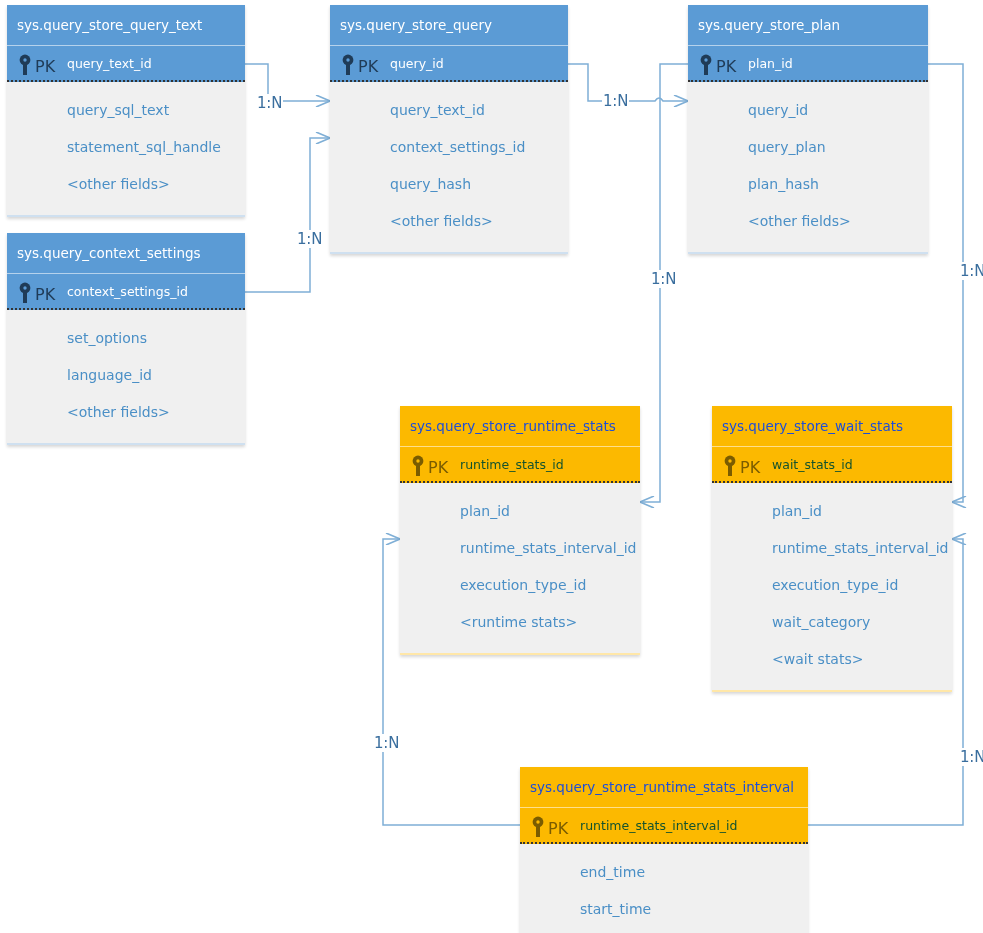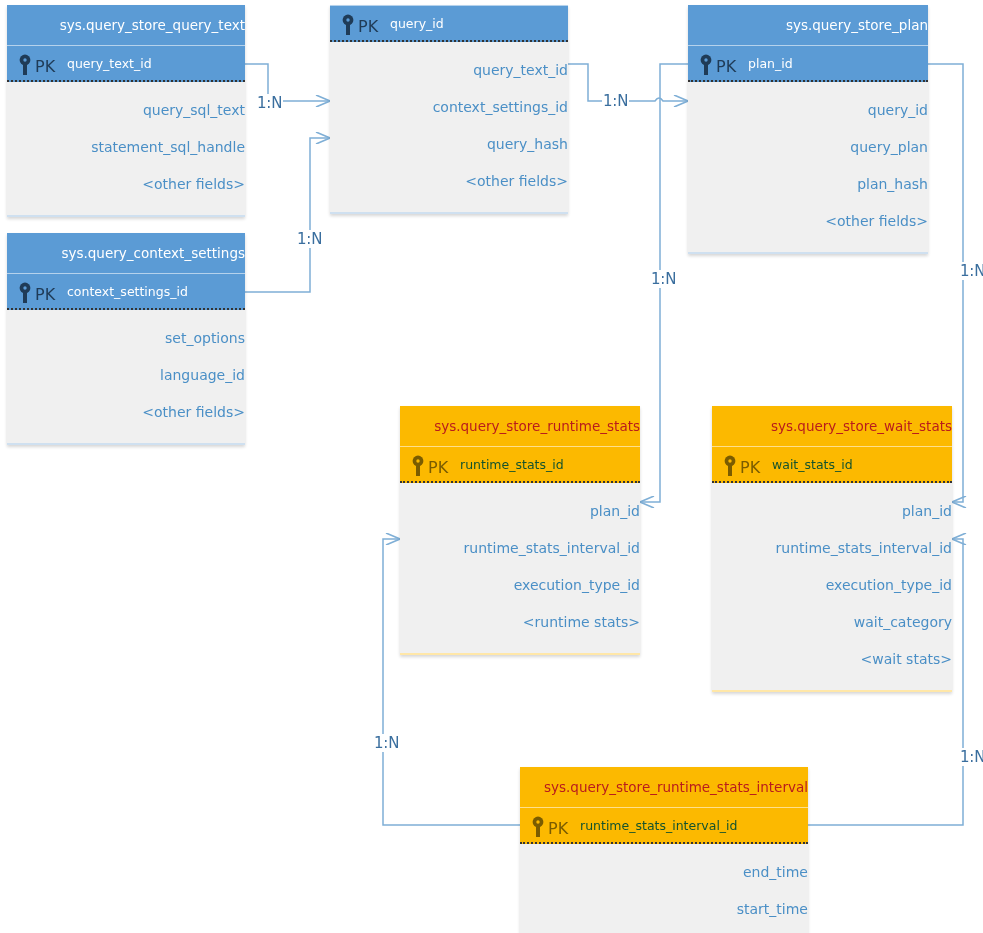--- a/index.html
+++ b/index.html
@@ -37,7 +37,6 @@
     box-sizing: border-box;
     background: #f0f0f0;
     box-shadow: 0 2px 3px rgba(0,0,0,0.16);
-    text-align: right;
   }
   .entity .title {
     box-sizing: border-box;

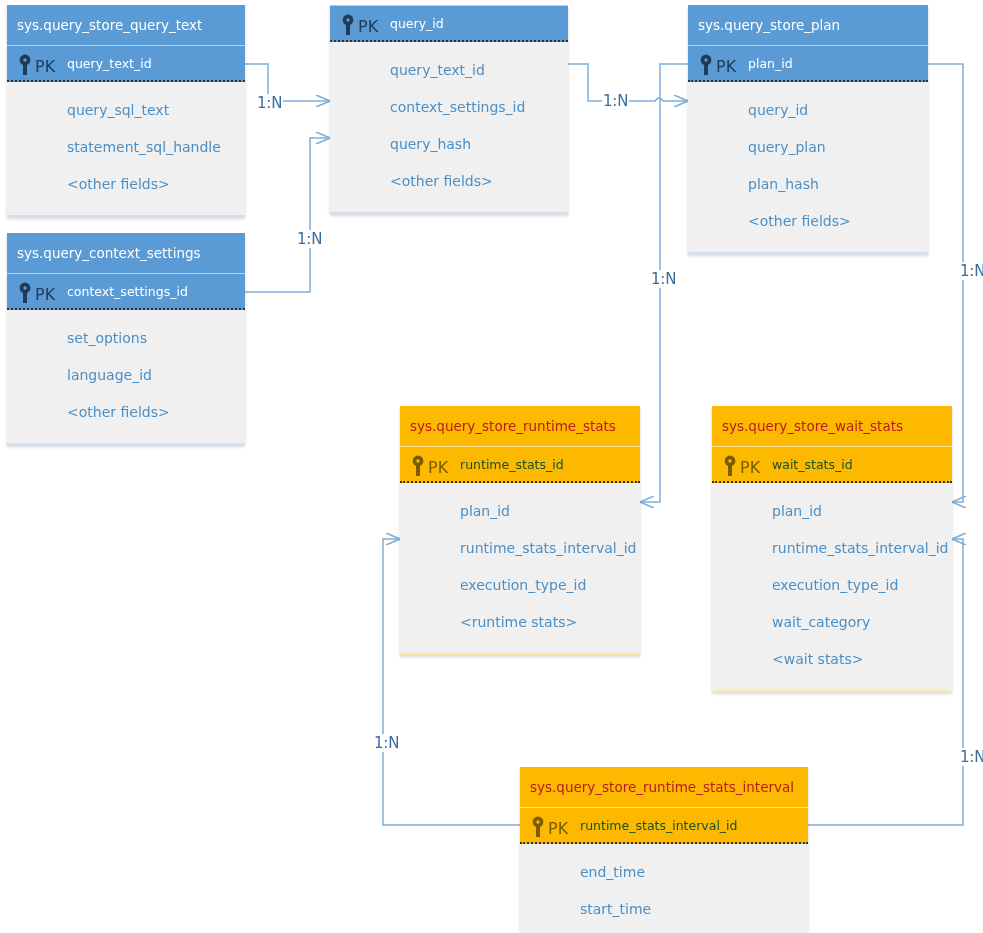--- a/index.html
+++ b/index.html
@@ -157,6 +157,7 @@
   </div>
 
   <div class="entity blue" style="left:330px; top:5px; width:238px;">
+    <div class="title">sys.query_store_query</div>
     <div class="pkrow">
       <svg class="keyicon" width="16" height="22" viewBox="0 0 16 22">
         <circle cx="8" cy="6" r="5.4" fill="#1f3b57"></circle>

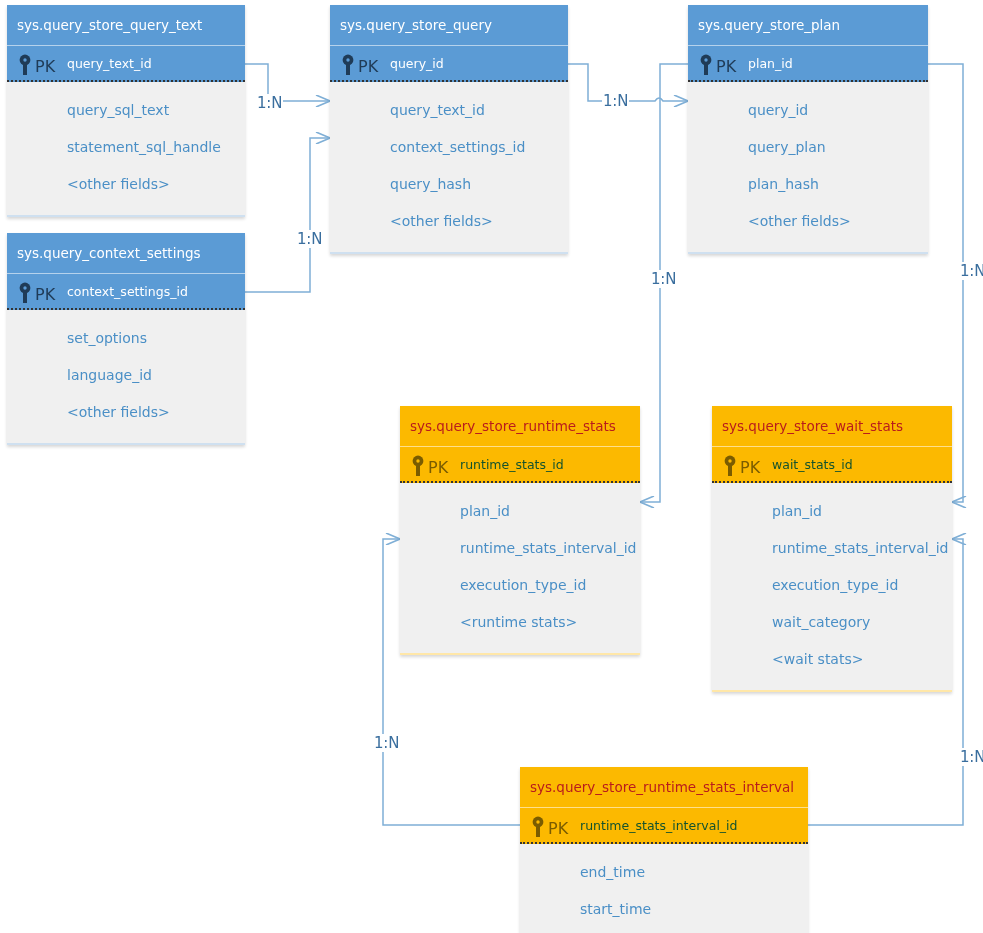--- a/index.html
+++ b/index.html
@@ -90,7 +90,7 @@
   .entity.blue .pkrow .pkname { color: #ffffff; }
   .entity.blue { border-bottom: 2px solid #cfe0f0; }
   
-  .entity.orange .title { background: #fcb900; color:#b91c1c; }
+  .entity.orange .title { background: #fcb900; color:#1d4ed8; }
   .entity.orange .pkrow { background: #fcb900; }
   .entity.orange .pkrow .pklabel { color: #7a5c00; }
   .entity.orange .pkrow .pkname { color: #14532d; }

